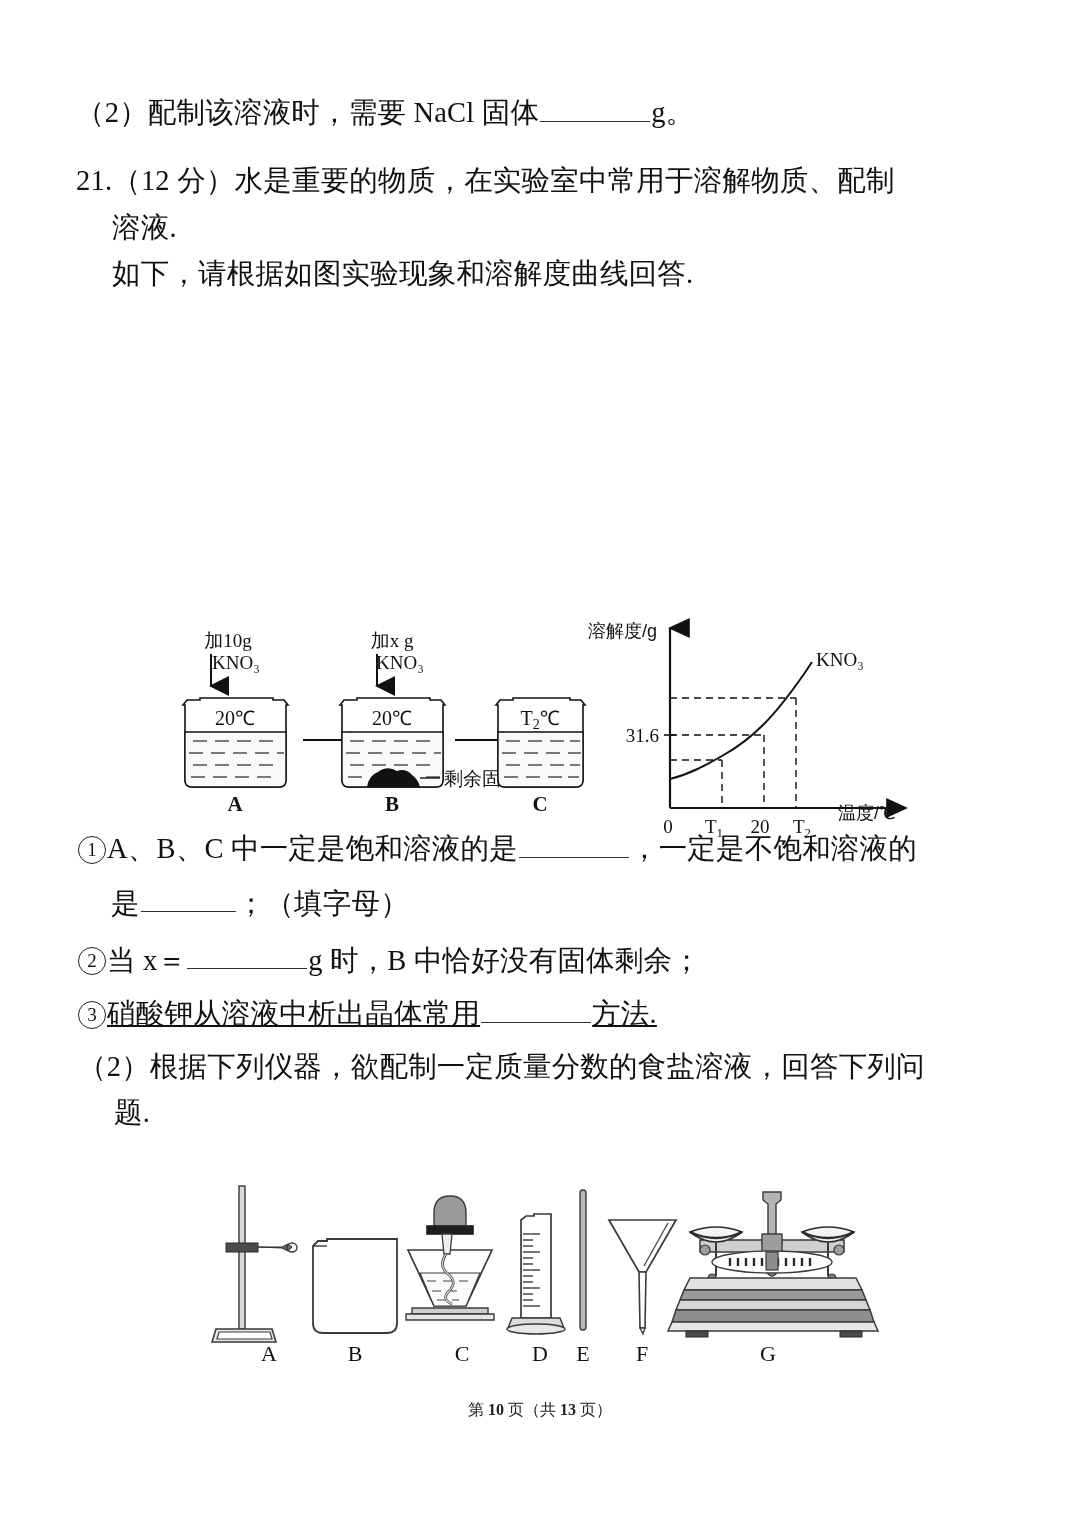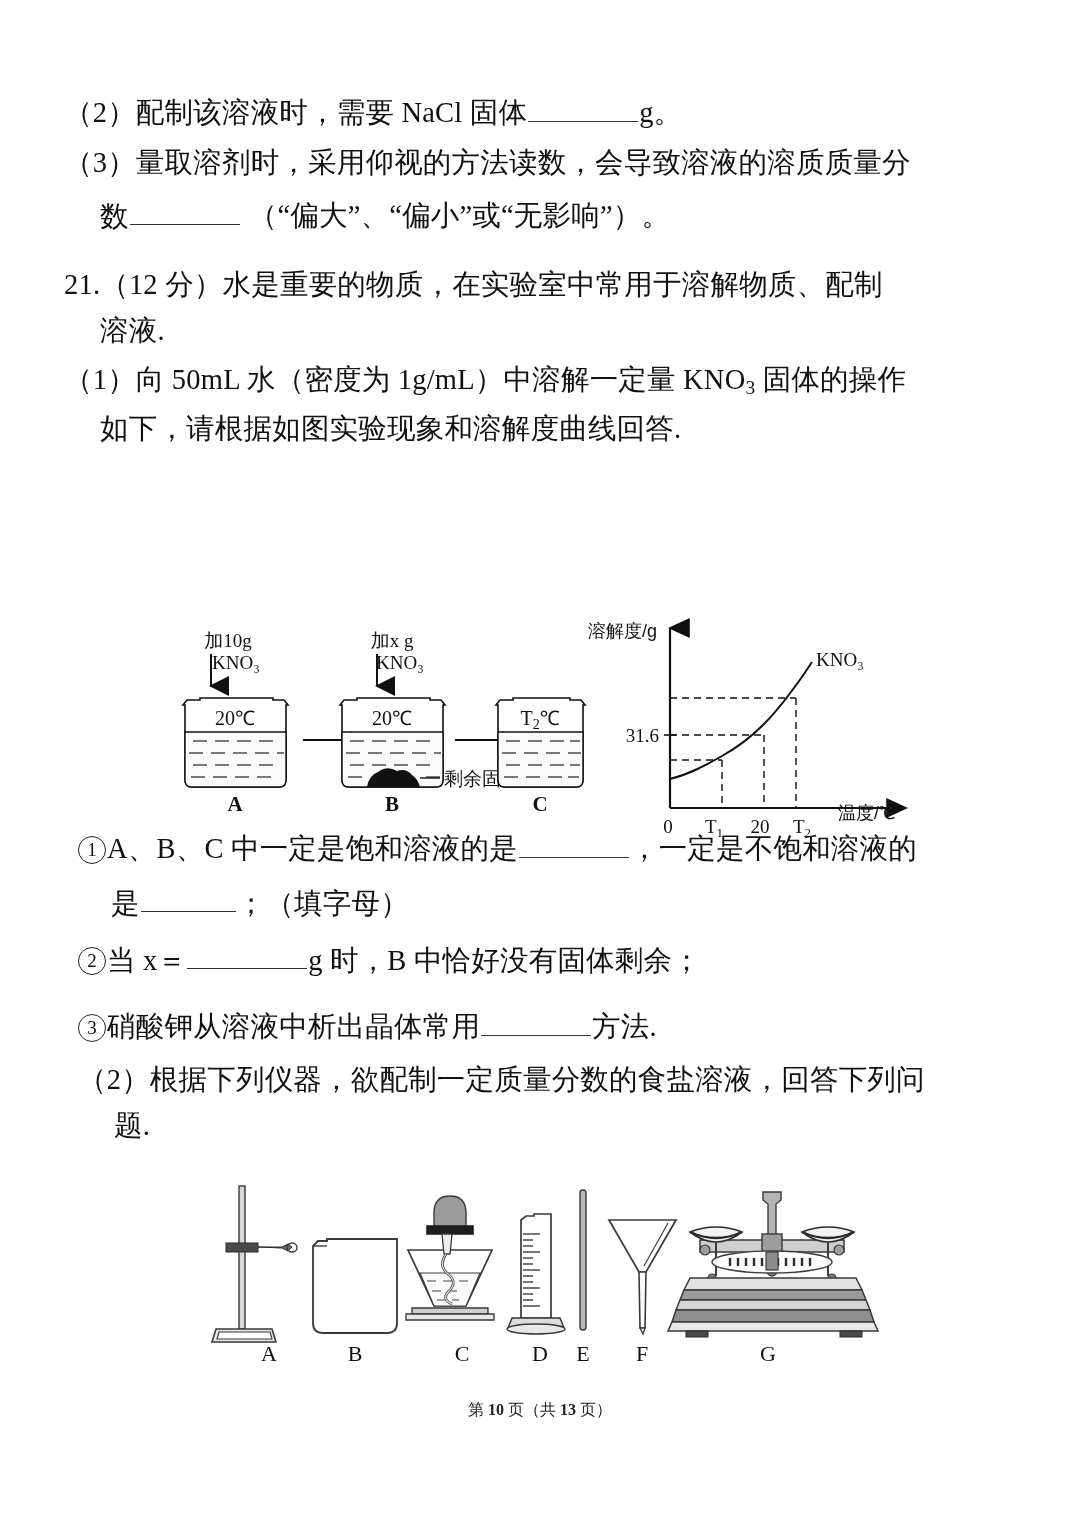--- a/index.html
+++ b/index.html
@@ -22,7 +22,7 @@
   }
   .txtcol {
     position: absolute;
-    left: 64px;
+    left: 76px;
     top: 92px;
     width: 940px;
   }

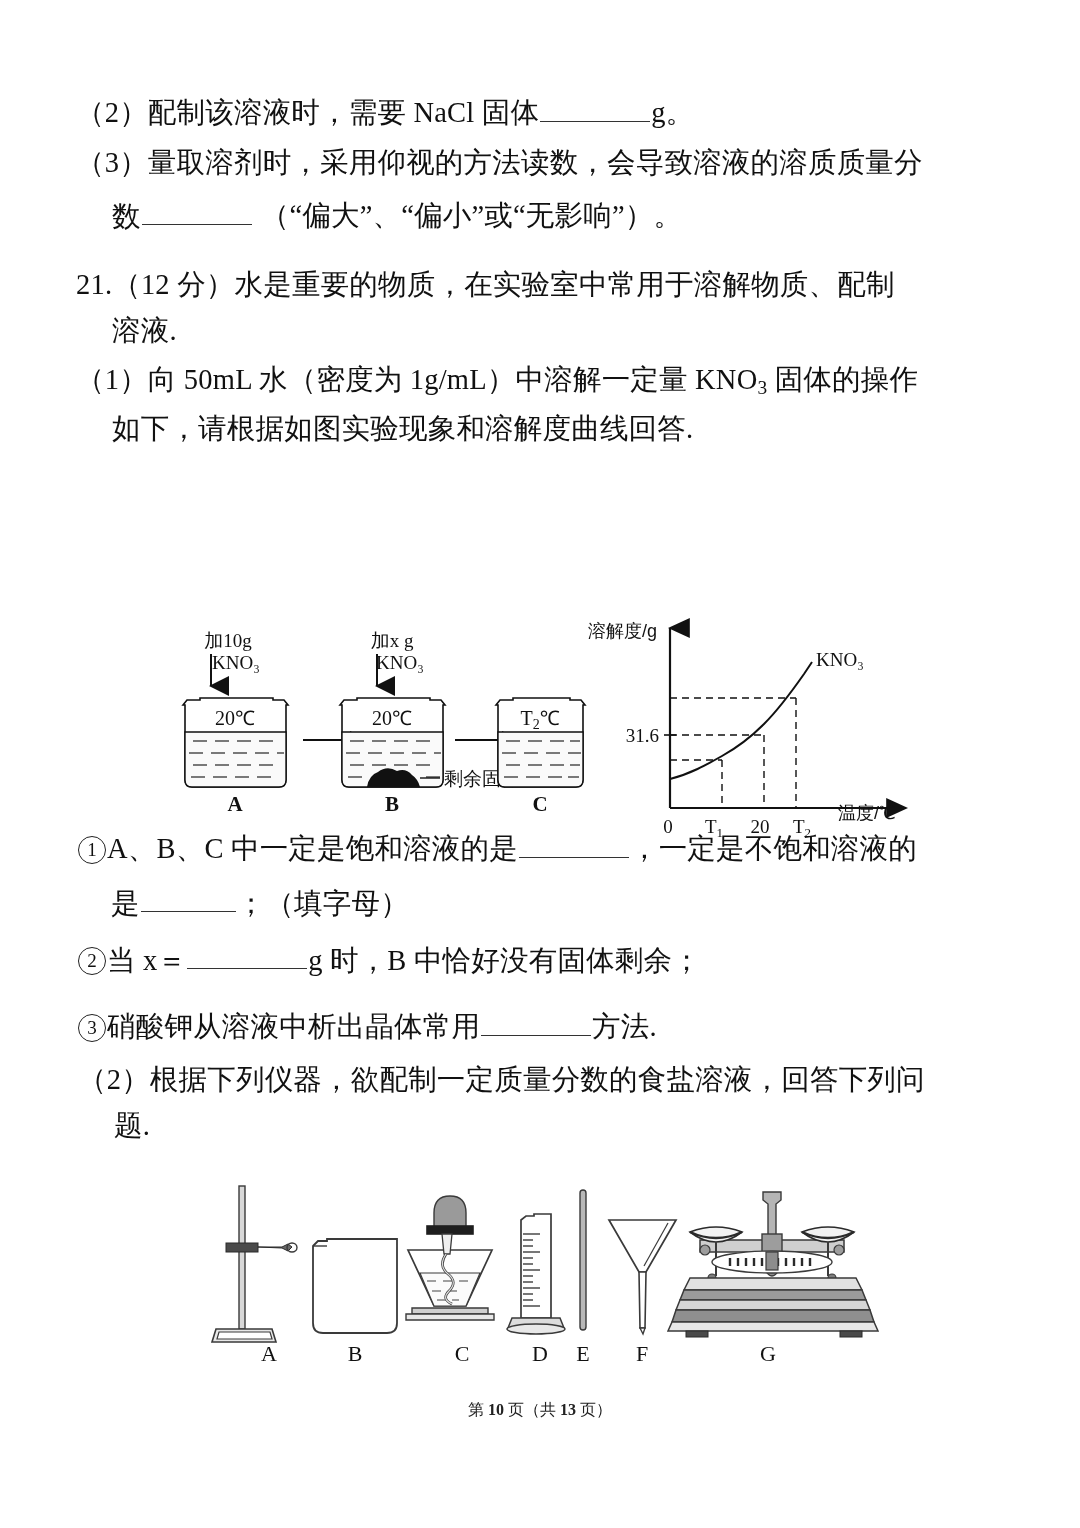--- a/index.html
+++ b/index.html
@@ -116,12 +116,6 @@
       </div>
     </div>
 
-    <div class="blk" style="margin-bottom:22px;">
-      <div class="line">（3）量取溶剂时，采用仰视的方法读数，会导致溶液的溶质质量分</div>
-      <div class="line ind" style="margin-top:18px;">
-        <span>数</span><span class="fill w110"></span><span style="margin-left:8px;">（“偏大”、“偏小”或“无影响”）。</span>
-      </div>
-    </div>
 
 
     <div class="blk" style="margin-top:40px;">

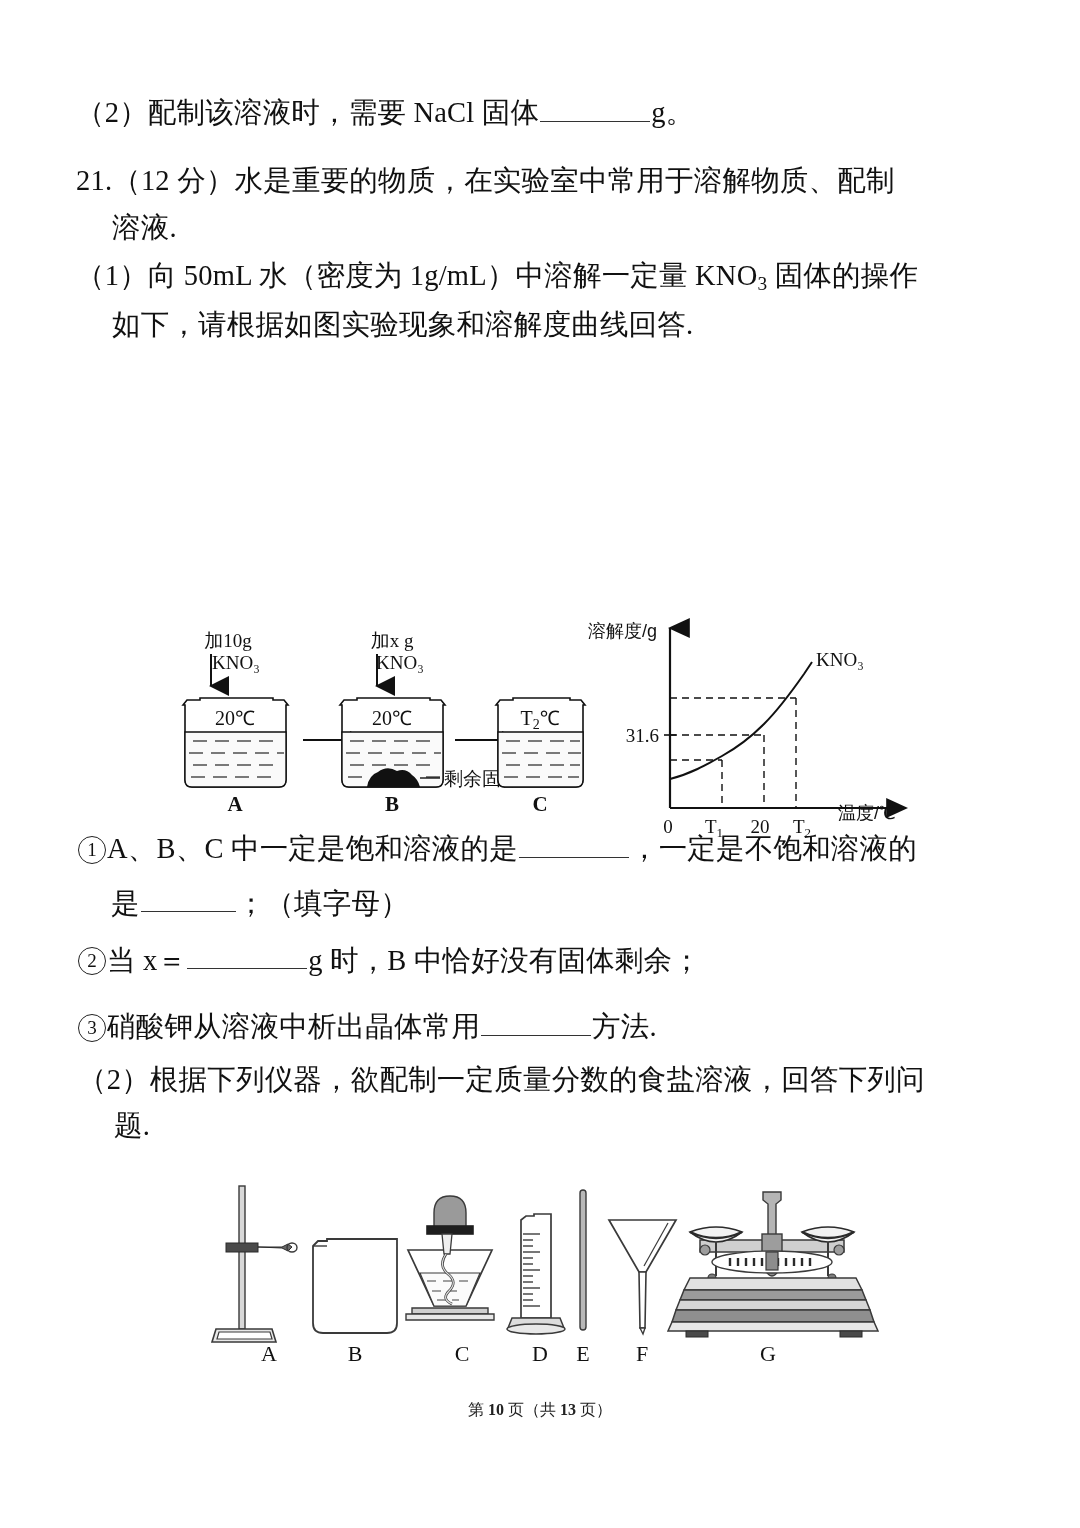--- a/index.html
+++ b/index.html
@@ -122,9 +122,6 @@
       <div class="line">21.（12 分）水是重要的物质，在实验室中常用于溶解物质、配制</div>
       <div class="line ind" style="margin-top:18px;">溶液.</div>
 
-      <div class="line" style="margin-top:20px;">
-        <span>（1）向 50mL 水（密度为 1g/mL）中溶解一定量 KNO</span><sub>3</sub><span> 固体的操作</span>
-      </div>
       <div class="line ind" style="margin-top:18px;">如下，请根据如图实验现象和溶解度曲线回答.</div>
     </div>
 

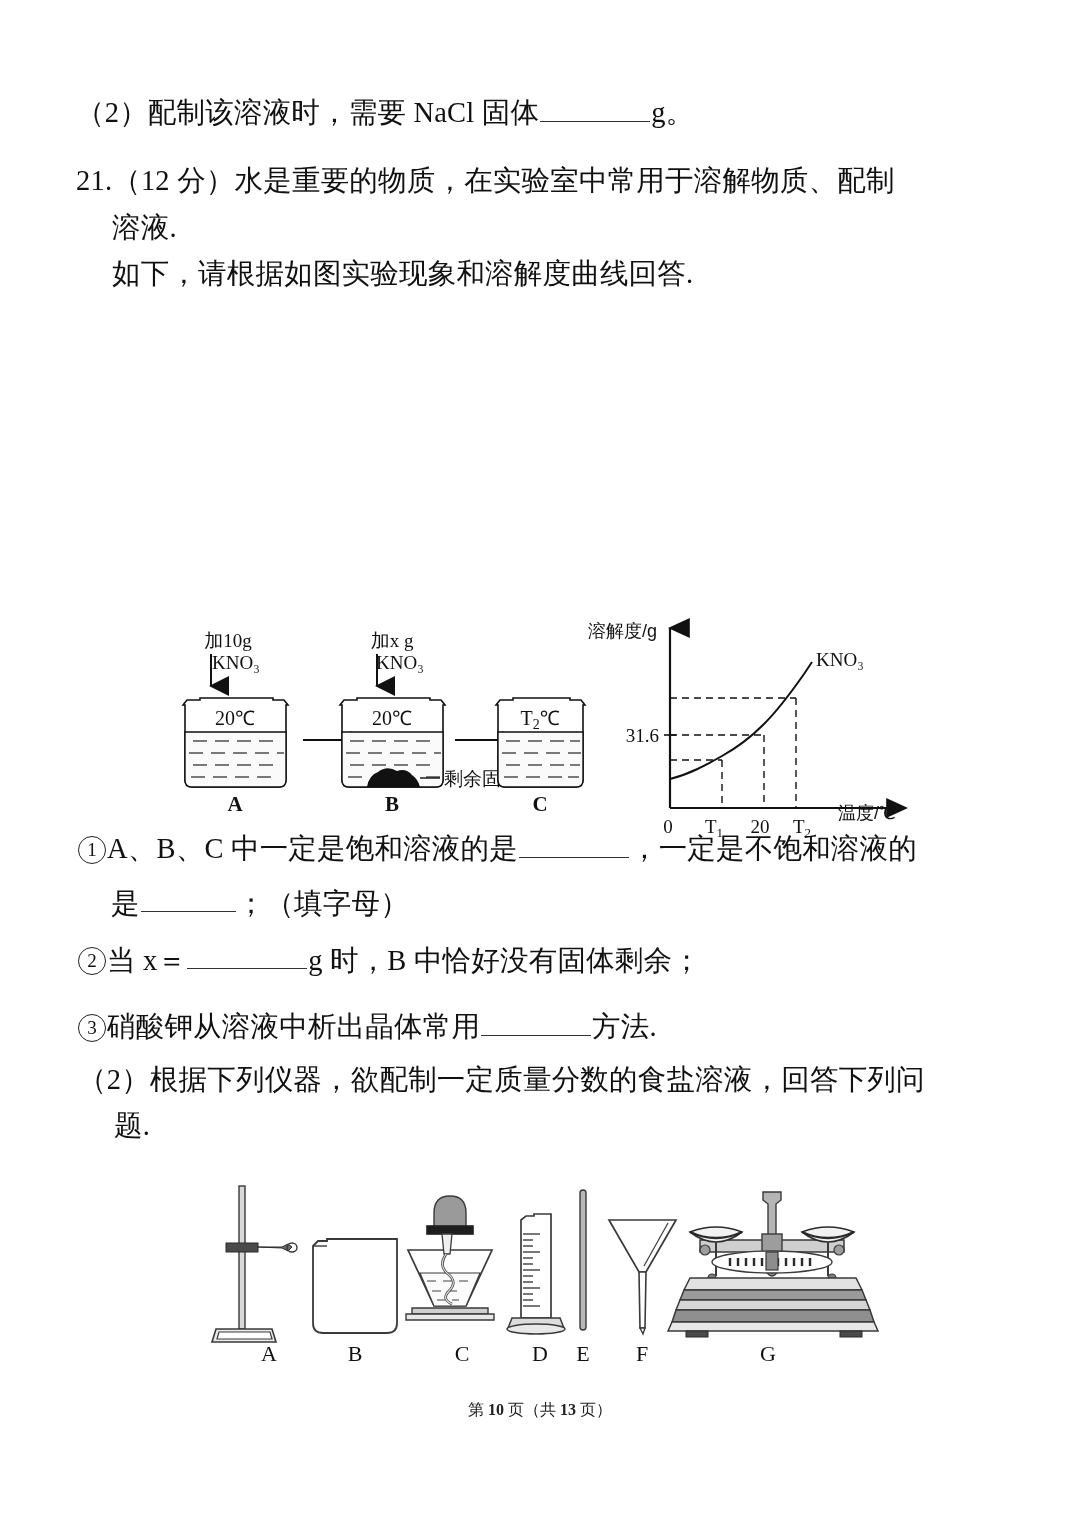--- a/index.html
+++ b/index.html
@@ -286,7 +286,7 @@
       <span class="circnum">2</span><span>当 x＝</span><span class="fill w120"></span><span class="lat">g 时，B 中恰好没有固体剩余；</span>
     </div>
 
-    <div class="line" style="margin-top:31px;">
+    <div class="line" style="margin-top:18px;text-decoration:underline;">
       <span class="circnum">3</span><span>硝酸钾从溶液中析出晶体常用</span><span class="fill w110"></span><span>方法.</span>
     </div>
 

